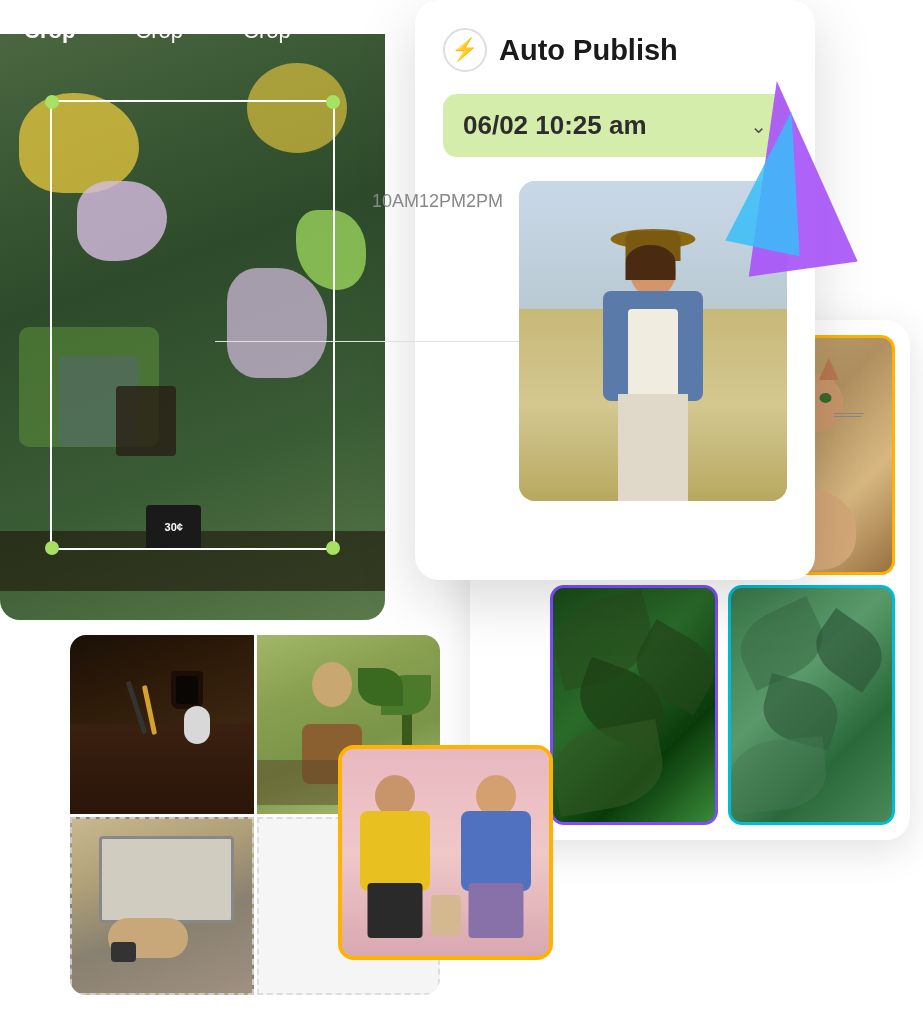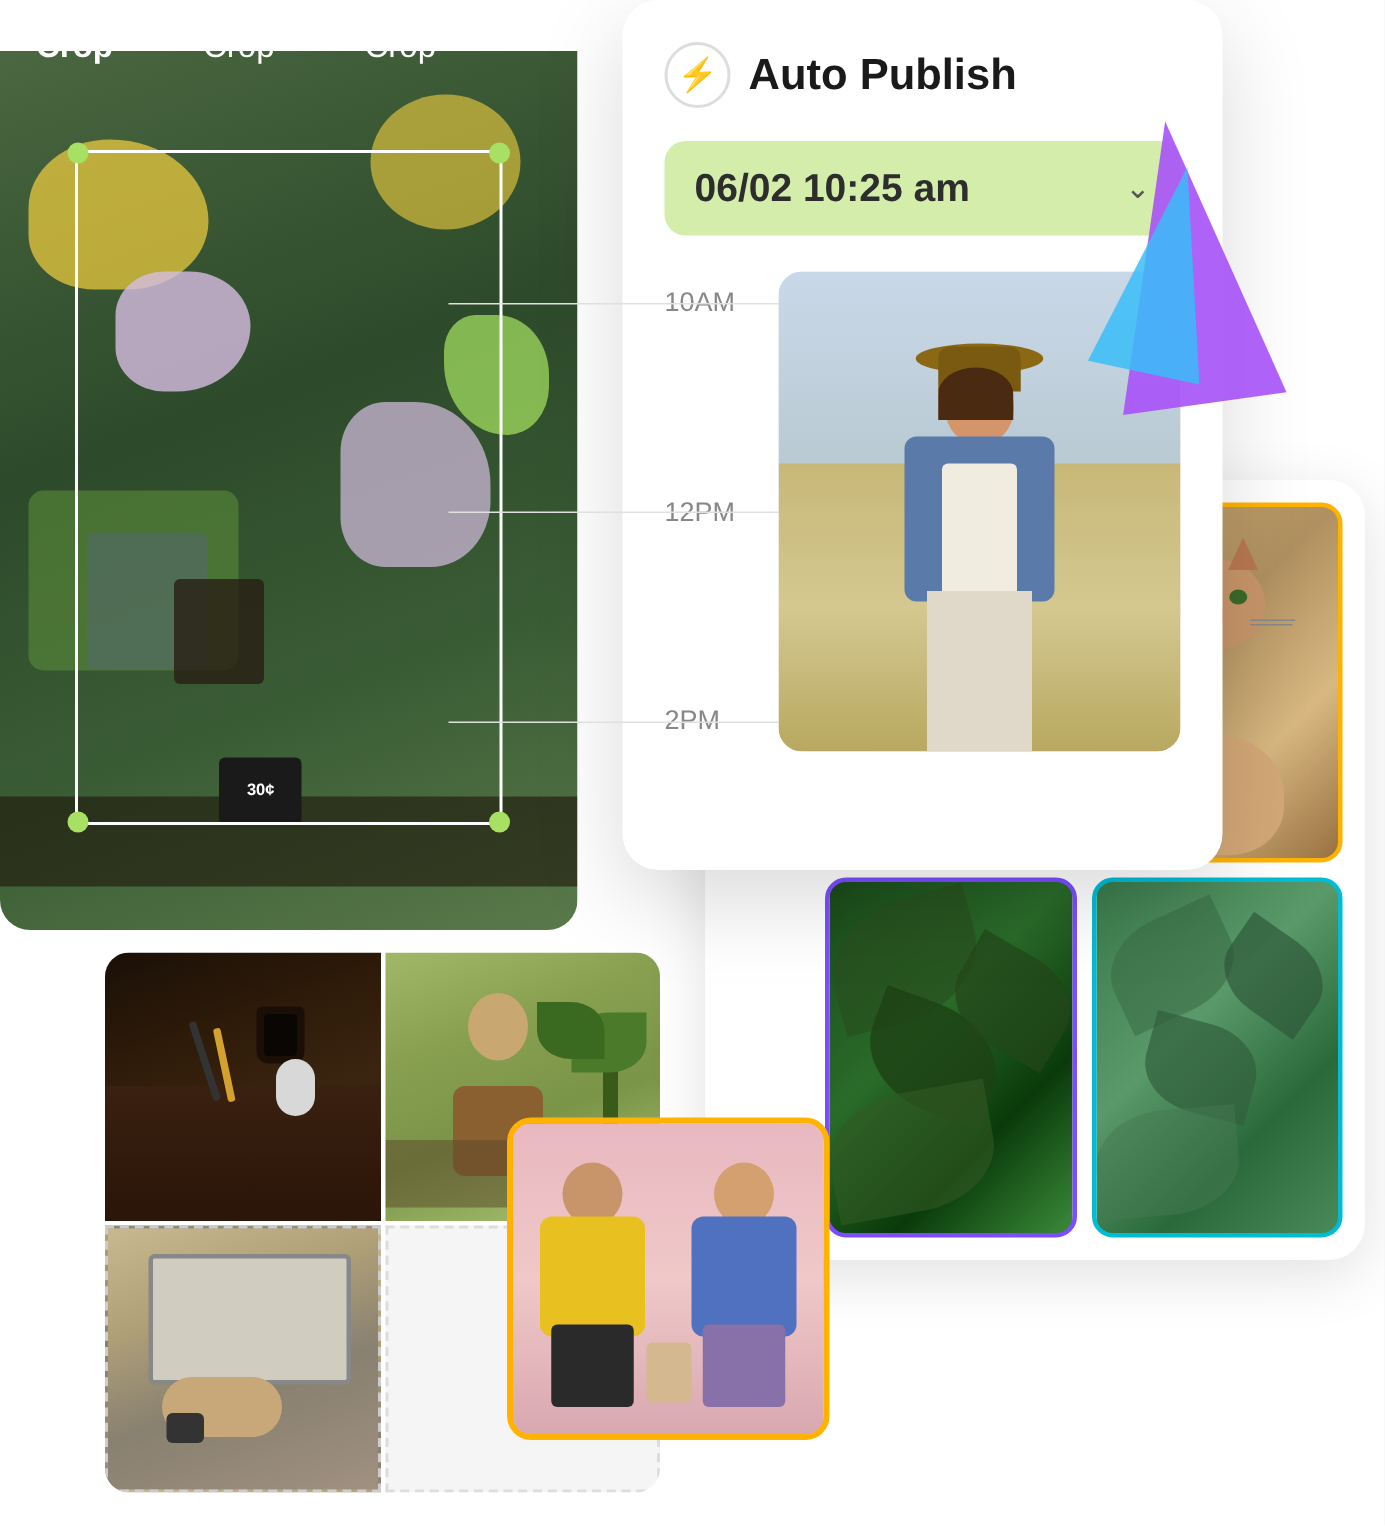--- a/index.html
+++ b/index.html
@@ -155,8 +155,8 @@
 
     .time-labels {
       display: flex;
-      flex-direction: column;
-      justify-content: space-between;
+      flex-direction: row;
+      justify-content: flex-end;
       padding: 10px 0;
       width: 60px;
     }

